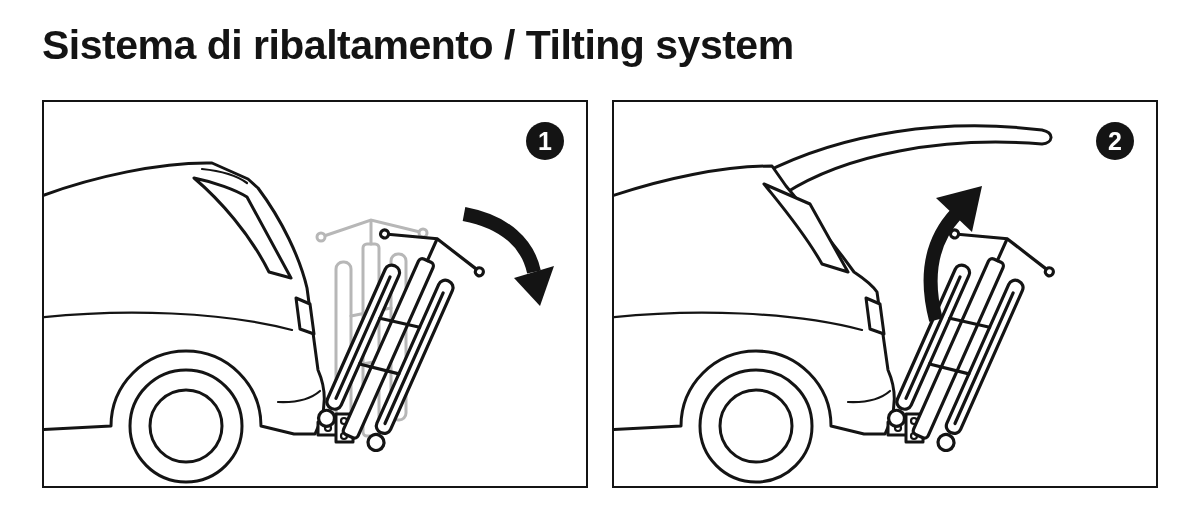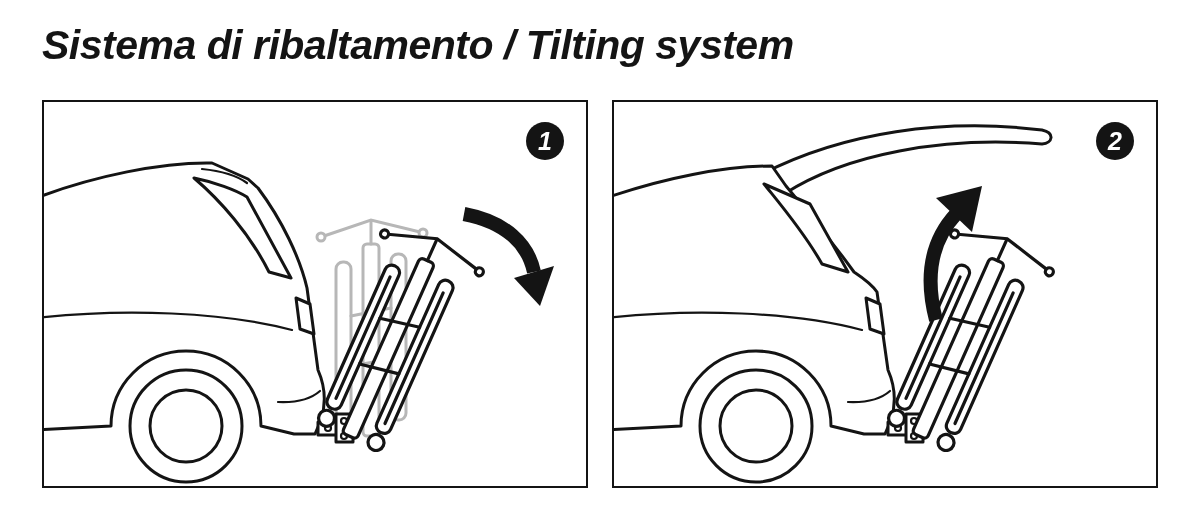--- a/index.html
+++ b/index.html
@@ -9,7 +9,6 @@
     background:#ffffff;
     font-family:"Liberation Sans", sans-serif;
     overflow:hidden;
-    font-style:italic;
   }
   .title{
     position:absolute;left:42px;top:22px;margin:0;

